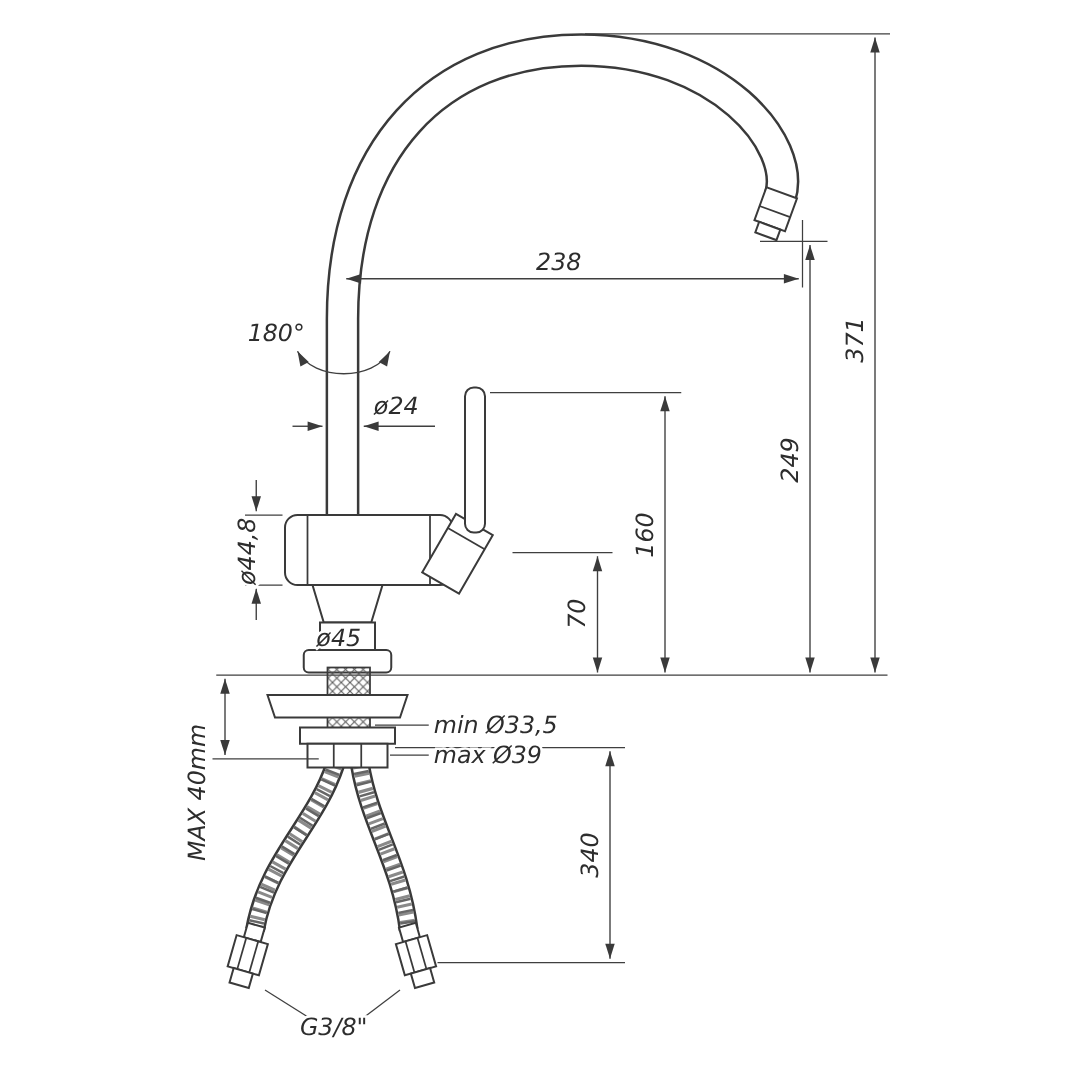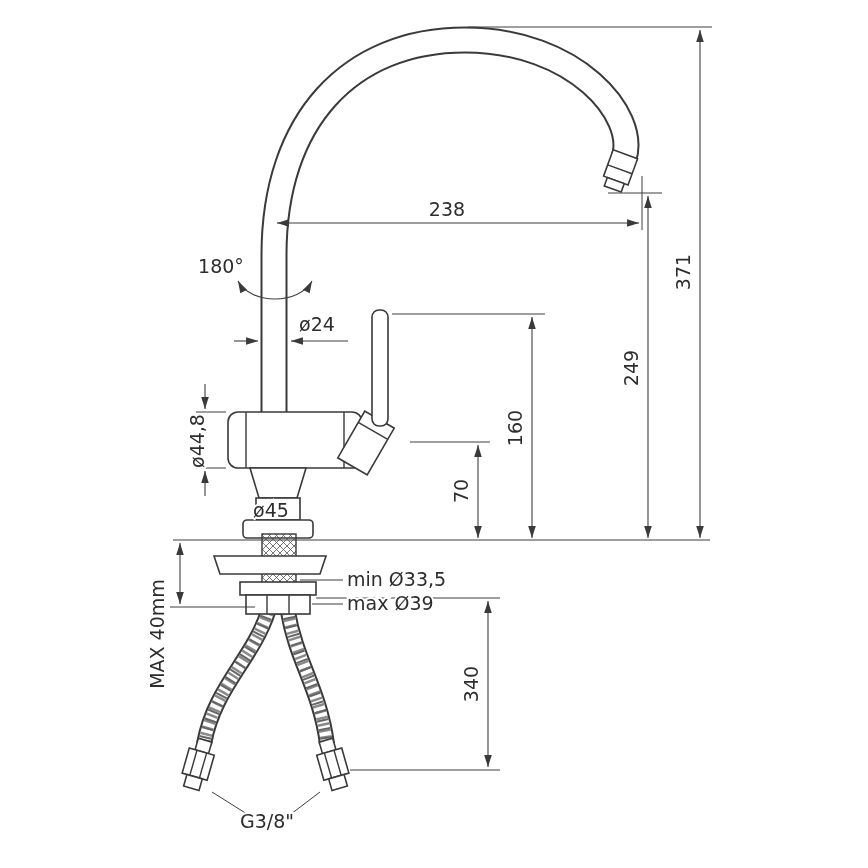--- a/index.html
+++ b/index.html
@@ -3,7 +3,7 @@
 <meta charset="utf-8">
 <style>
   html,body{margin:0;padding:0;background:#ffffff;}
-  .canvas{width:868px;height:868px;position:relative;background:#ffffff;overflow:hidden;}
+  .canvas{width:868px;height:868px;position:relative;background:#ffffff;overflow:hidden;font-style:italic;}
   svg{display:block;}
   svg text{font-family:"DejaVu Sans","Liberation Sans",sans-serif;font-size:19px;fill:#2d2d2d;}
   .halo{paint-order:stroke fill;stroke:#ffffff;stroke-width:4px;}

